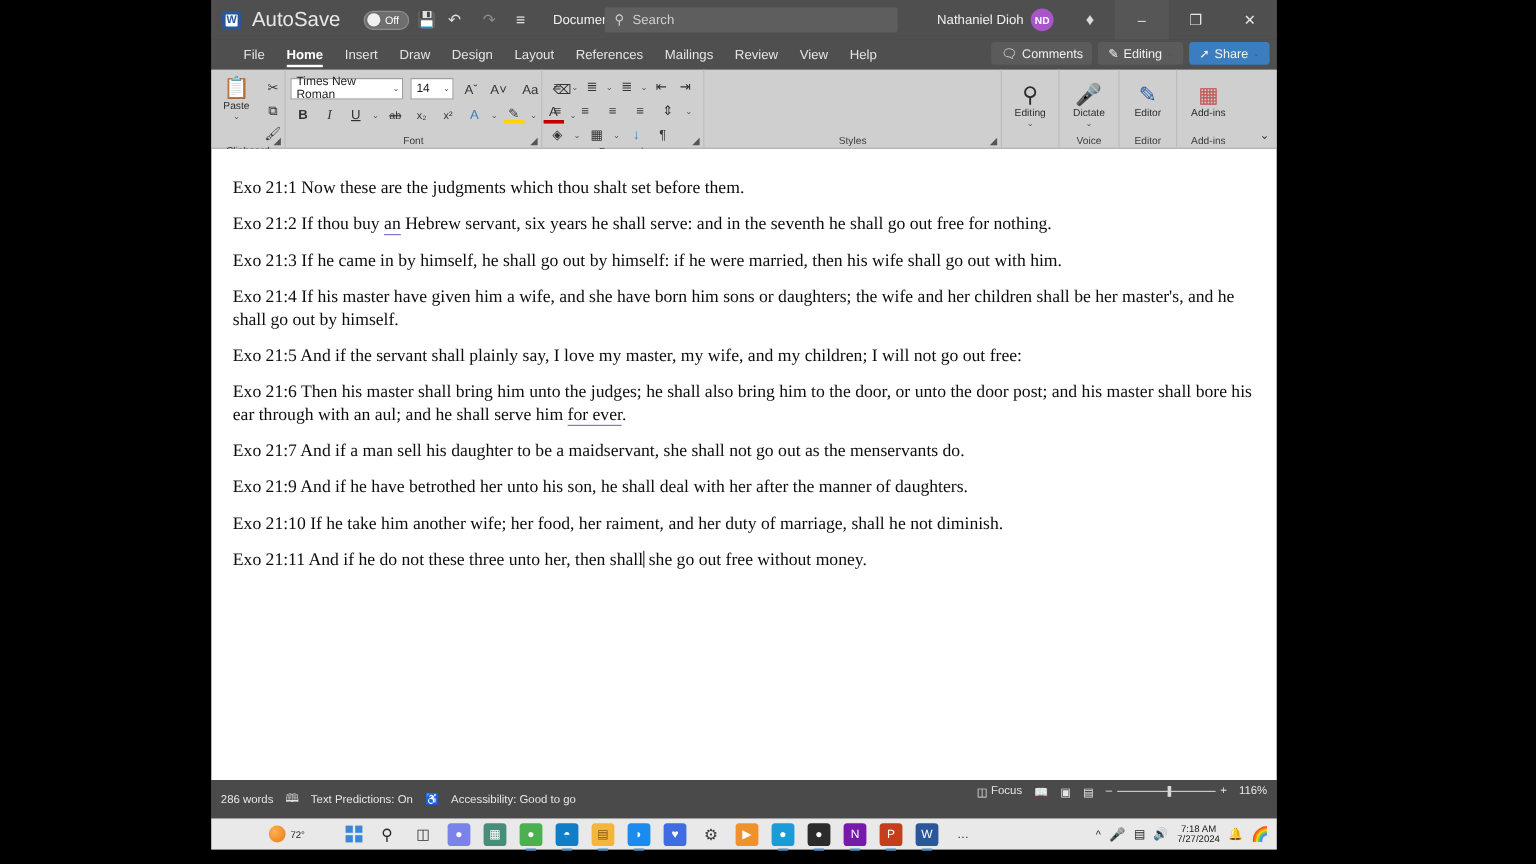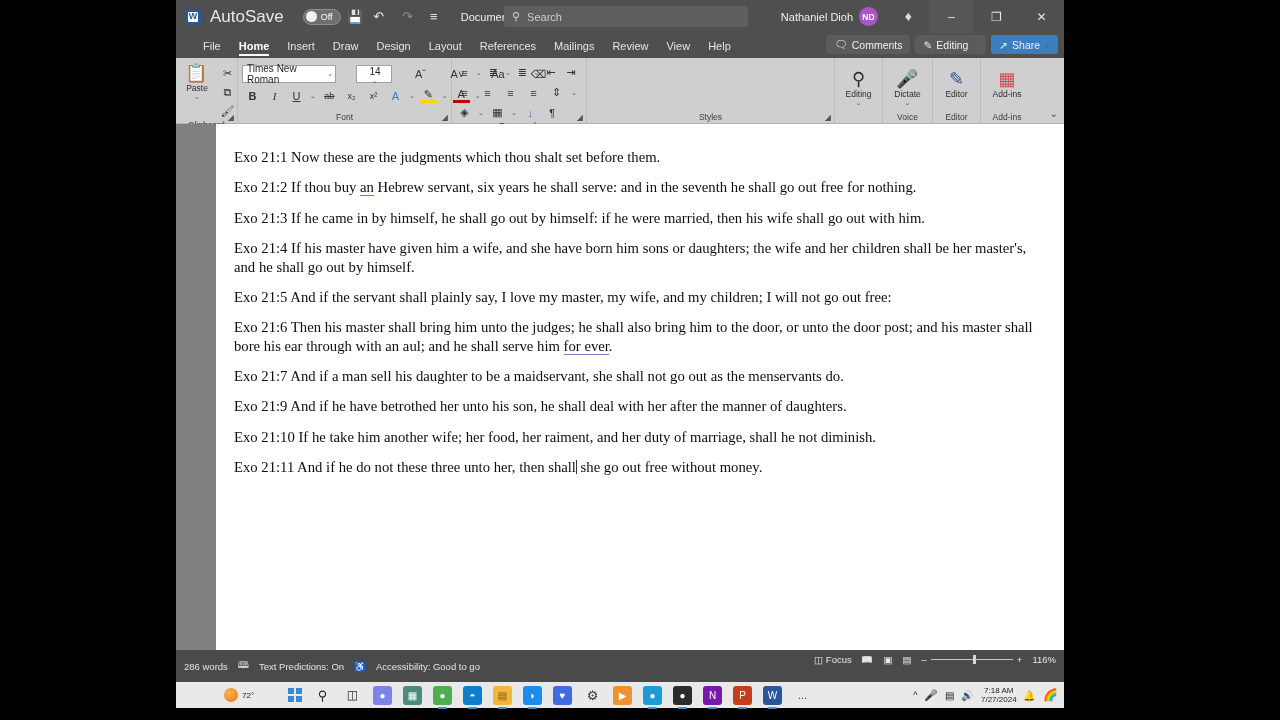--- a/index.html
+++ b/index.html
@@ -254,7 +254,7 @@
 
       <div class="rgroup" style="width:214px">
         <div class="rbody" style="flex-direction:column;gap:4px;padding-top:5px;width:100%">
-          <div style="display:flex;align-items:center;gap:20px">
+          <div style="display:flex;align-items:flex-end;gap:6px">
             <div class="fontbox">
               <span>Times New Roman</span>
               <span class="small-caret">⌄</span>

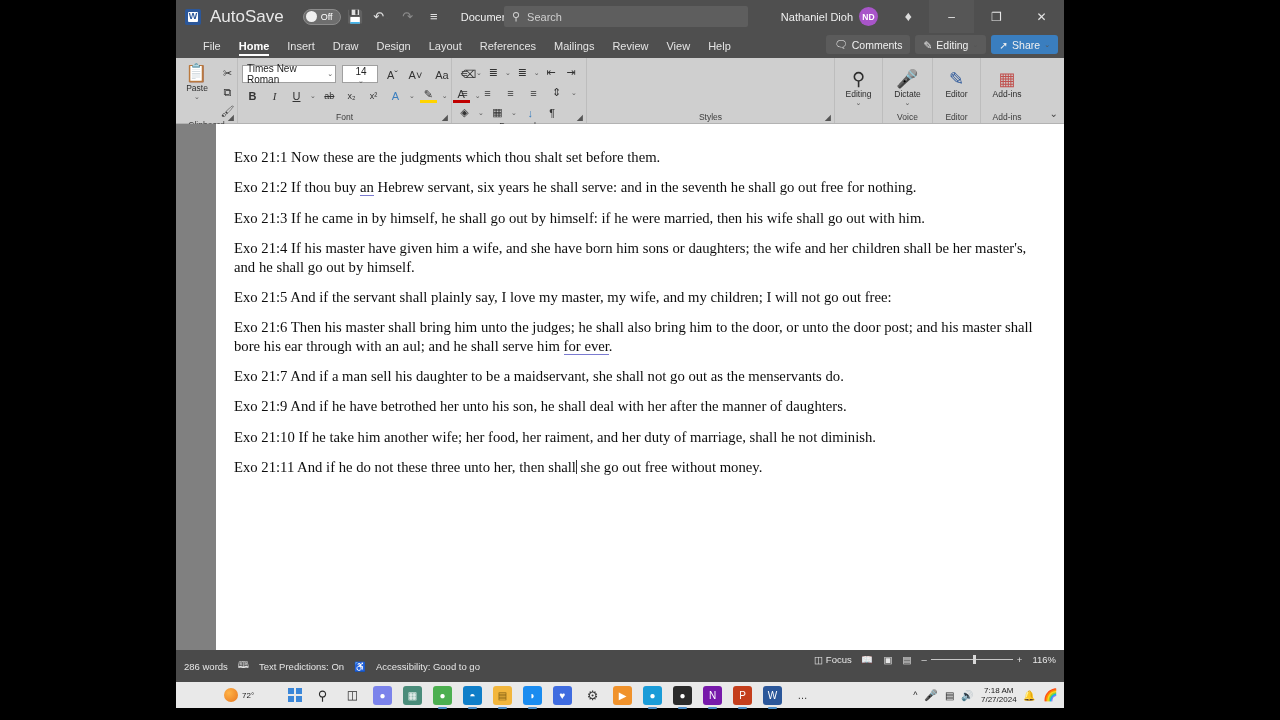--- a/index.html
+++ b/index.html
@@ -106,7 +106,7 @@
     padding:0 2px 0 4px; font-size:10px; color:#222; justify-content:space-between;
   }
   .fontbox { width:94px; }
-  .sizebox { width:36px;flex-direction:column; }
+  .sizebox { width:36px; }
 
   .stylecard {
     width:76px; height:42px; background:#fff; border:1px solid #bdbdbd;

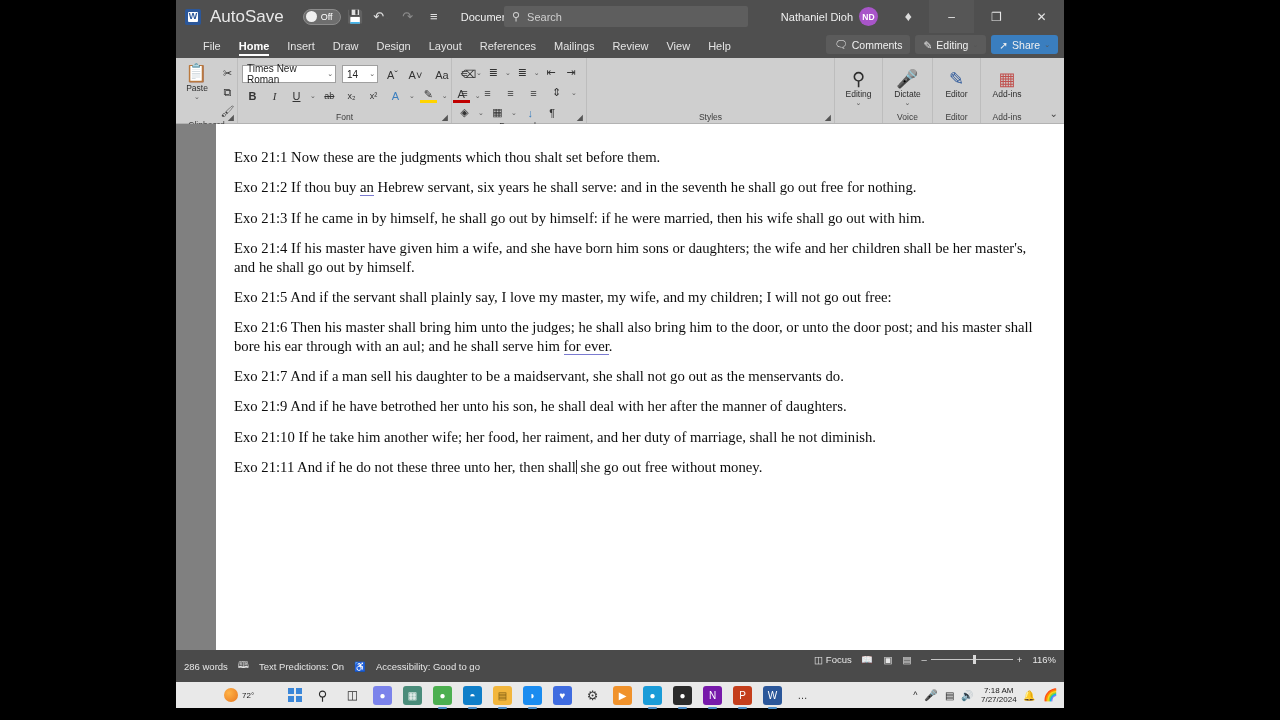--- a/index.html
+++ b/index.html
@@ -121,7 +121,7 @@
   .ribbon-collapse { position:absolute; right:6px; bottom:4px; font-size:10px; color:#444; }
 
   
-  .docarea { flex:1; background:#808080; overflow:hidden; position:relative; display:flex; justify-content:flex-end;padding-left:40px; }
+  .docarea { flex:1; background:#808080; overflow:hidden; position:relative; display:flex; justify-content:flex-end; }
   .page {
     width: 888px; background:#ffffff; padding: 24px 18px 0 18px;
   }

